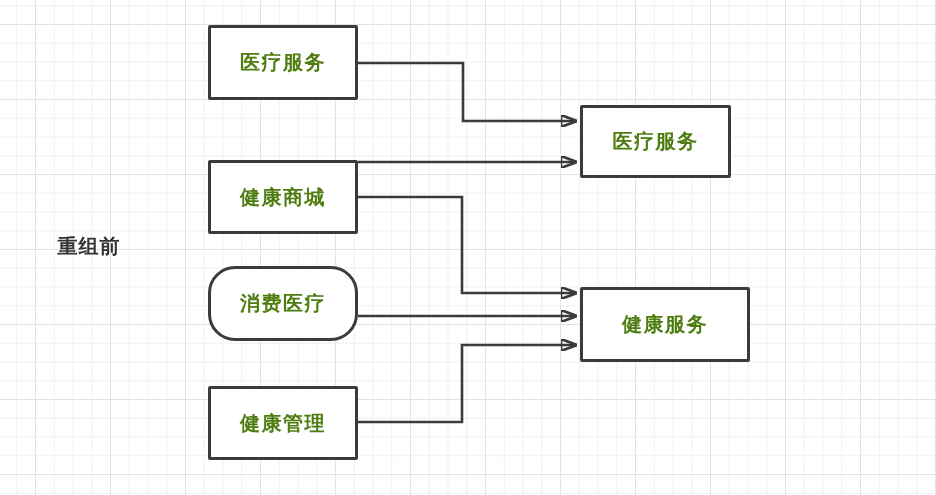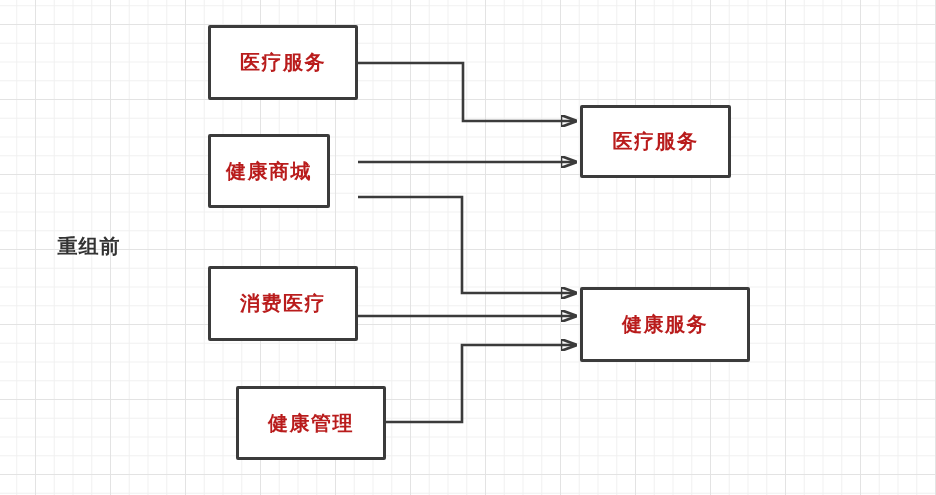--- a/index.html
+++ b/index.html
@@ -44,7 +44,7 @@
     align-items: center;
     justify-content: center;
     z-index: 2;
-    color: #b91c1c;
+    color: #4d7c0f;
     font-size: 20px;
     font-weight: bold;
     letter-spacing: 1.5px;

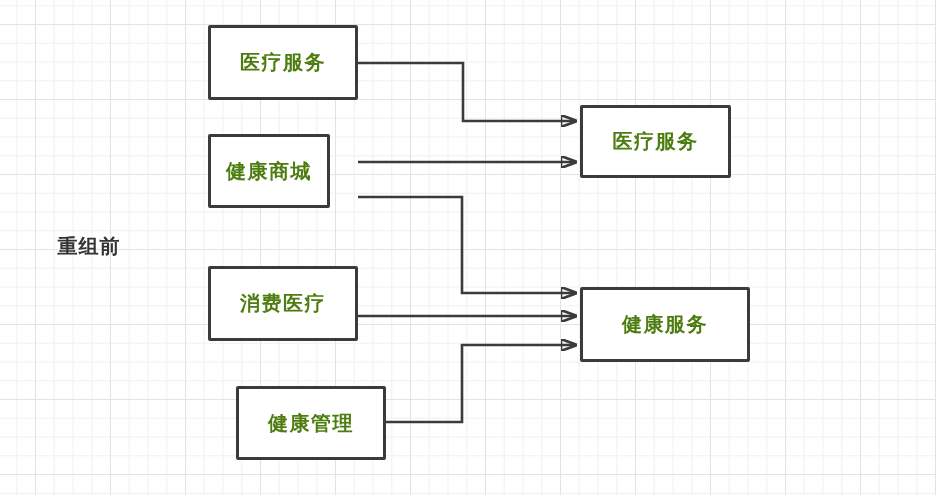--- a/index.html
+++ b/index.html
@@ -51,7 +51,7 @@
     white-space: nowrap;
   }
   .node-b1 { left: 208px; top:  25px; width: 150px; height: 75px; }
-  .node-b2 { left: 208px; top: 134px; width: 122px; height: 74px; }
+  .node-b2 { left: 208px; top: 160px; width: 150px; height: 74px; }
   .node-b3 { left: 208px; top: 266px; width: 150px; height: 75px; }
   .node-b4 { left: 208px; top: 386px; width: 150px; height: 74px; margin-left: 28px; }
   .node-a1 { left: 580px; top: 105px; width: 151px; height: 73px; }

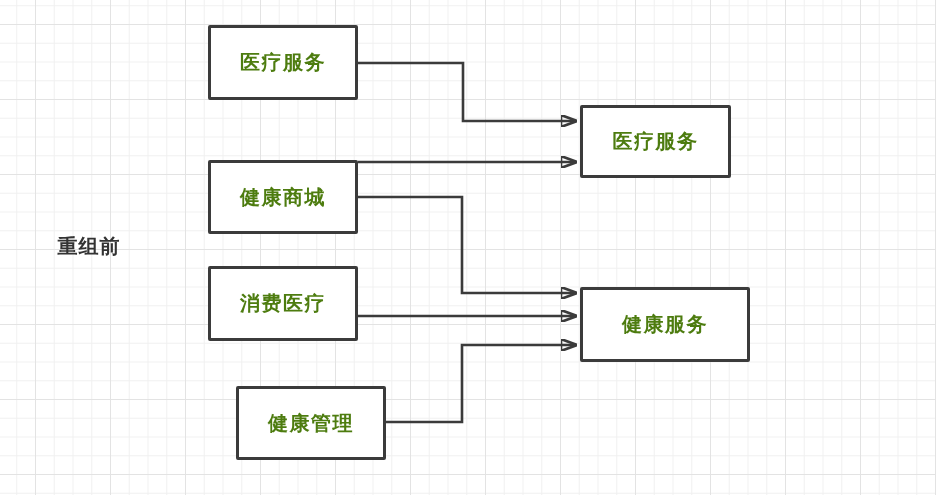--- a/index.html
+++ b/index.html
@@ -52,7 +52,7 @@
   }
   .node-b1 { left: 208px; top:  25px; width: 150px; height: 75px; }
   .node-b2 { left: 208px; top: 160px; width: 150px; height: 74px; }
-  .node-b3 { left: 208px; top: 266px; width: 150px; height: 75px; }
+  .node-b3 { left: 208px; top: 266px; width: 150px; height: 75px; border-radius: 27px; }
   .node-b4 { left: 208px; top: 386px; width: 150px; height: 74px; margin-left: 28px; }
   .node-a1 { left: 580px; top: 105px; width: 151px; height: 73px; }
   .node-a2 { left: 580px; top: 287px; width: 170px; height: 75px; }

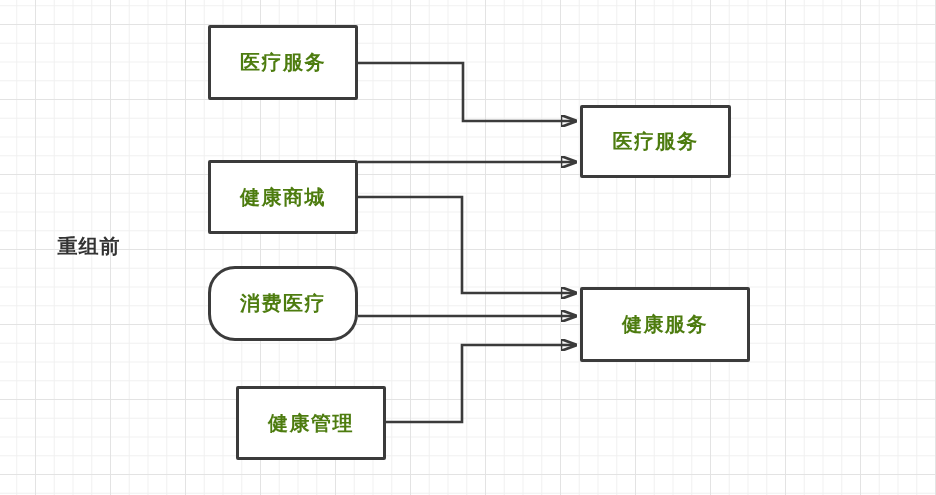--- a/index.html
+++ b/index.html
@@ -53,7 +53,7 @@
   .node-b1 { left: 208px; top:  25px; width: 150px; height: 75px; }
   .node-b2 { left: 208px; top: 160px; width: 150px; height: 74px; }
   .node-b3 { left: 208px; top: 266px; width: 150px; height: 75px; border-radius: 27px; }
-  .node-b4 { left: 208px; top: 386px; width: 150px; height: 74px; margin-left: 28px; }
+  .node-b4 { left: 208px; top: 386px; width: 150px; height: 74px; }
   .node-a1 { left: 580px; top: 105px; width: 151px; height: 73px; }
   .node-a2 { left: 580px; top: 287px; width: 170px; height: 75px; }
   .side-label {

